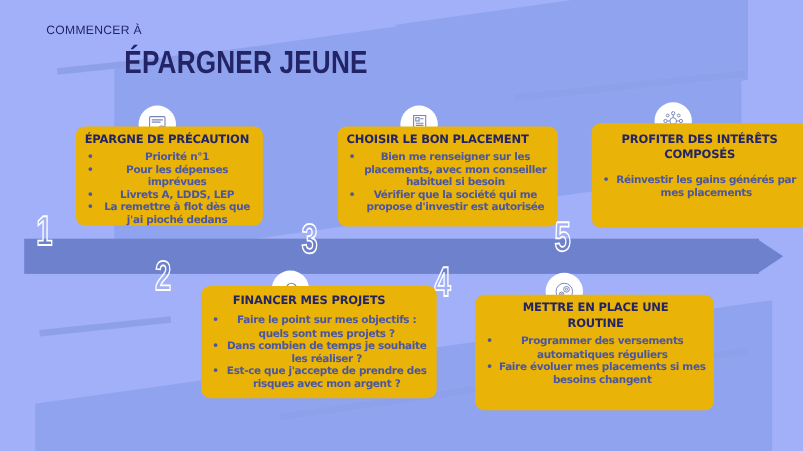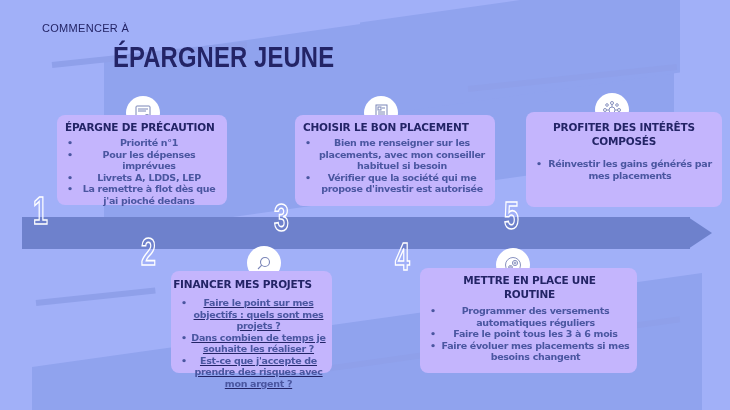--- a/index.html
+++ b/index.html
@@ -65,9 +65,10 @@
     }
     .card {
       position: absolute;
-      background: #c4b5fd;
+      background: #eab308;
       border-radius: 8px;
       color: #232466;
+      margin-left: 12px;
     }
     .card-icon {
       position: absolute;

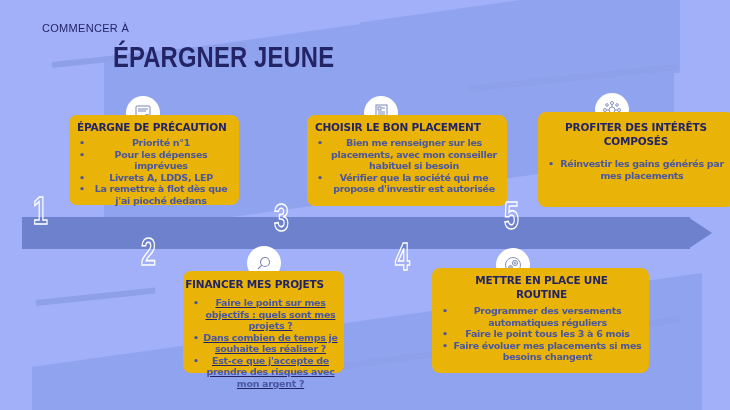--- a/index.html
+++ b/index.html
@@ -200,7 +200,7 @@
     <line x1="5.8" y1="10.2" x2="2" y2="14"></line>
   </svg>
 </div>
-<div class="card" style="left:171px; top:271px; width:161px; height:102px; padding:6px 6px 4px 8px;">
+<div class="card" style="left:171px; top:260px; width:214px; height:102px; padding:6px 6px 4px 8px;">
   <div class="card-title center" style="margin-left:-20px;">FINANCER MES PROJETS</div>
   <ul class="card-list" style="margin-top:6px;text-decoration:underline;">
     <li>Faire le point sur mes objectifs : quels sont mes projets ?</li>

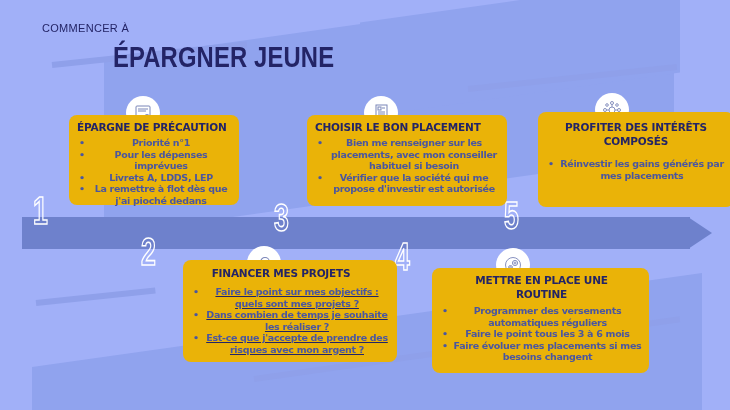--- a/index.html
+++ b/index.html
@@ -202,7 +202,7 @@
 </div>
 <div class="card" style="left:171px; top:260px; width:214px; height:102px; padding:6px 6px 4px 8px;">
   <div class="card-title center" style="margin-left:-20px;">FINANCER MES PROJETS</div>
-  <ul class="card-list" style="margin-top:6px;text-decoration:underline;">
+  <ul class="card-list" style="margin-top:6px;">
     <li>Faire le point sur mes objectifs : quels sont mes projets ?</li>
     <li>Dans combien de temps je souhaite les réaliser ?</li>
     <li>Est-ce que j'accepte de prendre des risques avec mon argent ?</li>

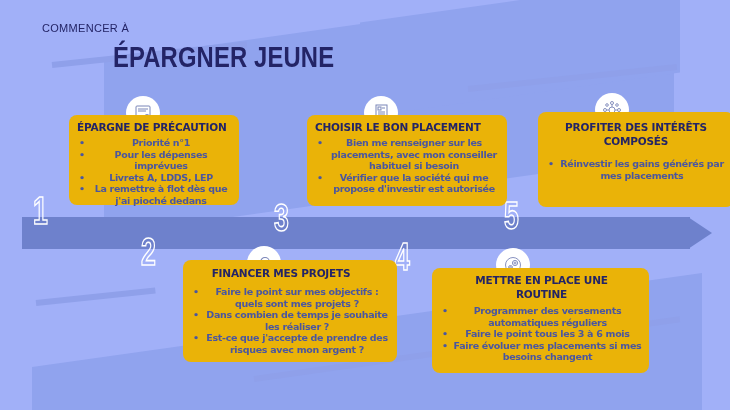--- a/index.html
+++ b/index.html
@@ -222,7 +222,6 @@
   <div class="card-title center" style="padding:0 20px;">METTRE EN PLACE UNE ROUTINE</div>
   <ul class="card-list" style="margin-top:4px;">
     <li>Programmer des versements automatiques réguliers</li>
-    <li>Faire le point tous les 3 à 6 mois</li>
     <li>Faire évoluer mes placements si mes besoins changent</li>
   </ul>
 </div>

